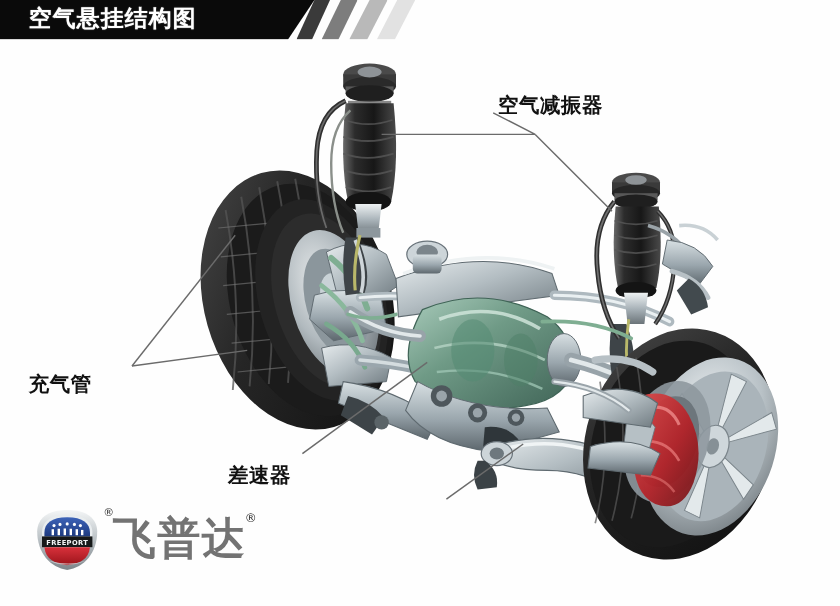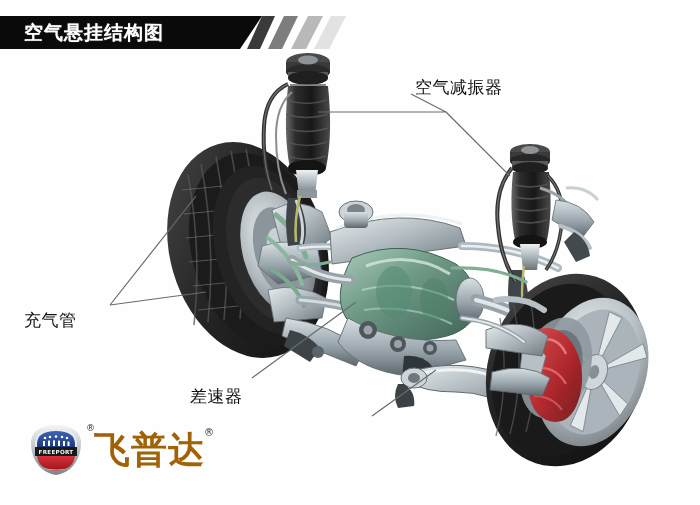--- a/index.html
+++ b/index.html
@@ -10,7 +10,7 @@
   #stage{position:absolute;inset:0;width:700px;height:505px;background:#fefefe;}
 
   
-  .banner{position:absolute;left:0;top:16px;width:360px;height:19px;}
+  .banner{position:absolute;left:0;top:0;width:360px;height:19px;}
   .banner .blk{
     position:absolute;left:0;top:0;width:262px;height:33px;background:#0a0a0a;
     clip-path:polygon(0 0,262px 0,240px 33px,0 33px);

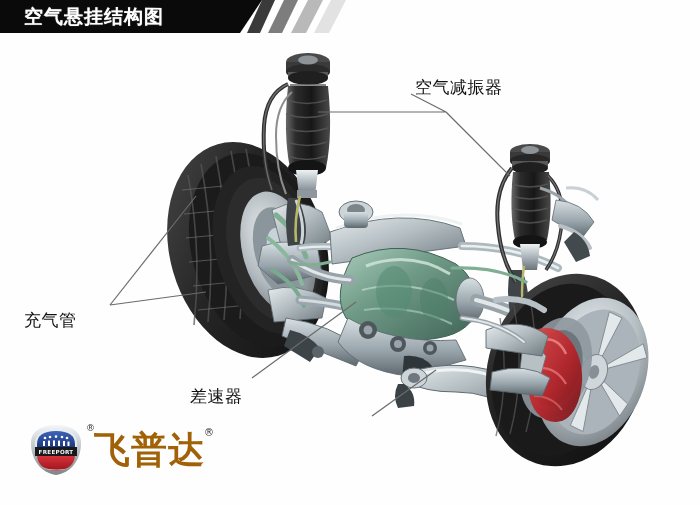--- a/index.html
+++ b/index.html
@@ -27,7 +27,7 @@
   }
 
   
-  .lbl{position:absolute;color:#111;font-size:17px;font-weight:normal;white-space:nowrap;letter-spacing:.5px;}
+  .lbl{position:absolute;color:#111;font-size:17px;font-weight:bold;white-space:nowrap;letter-spacing:.5px;}
   #lbl-shock{left:415px;top:76px;}
   #lbl-tube{left:24px;top:309px;text-align:center;}
   #lbl-diff{left:190px;top:385px;}

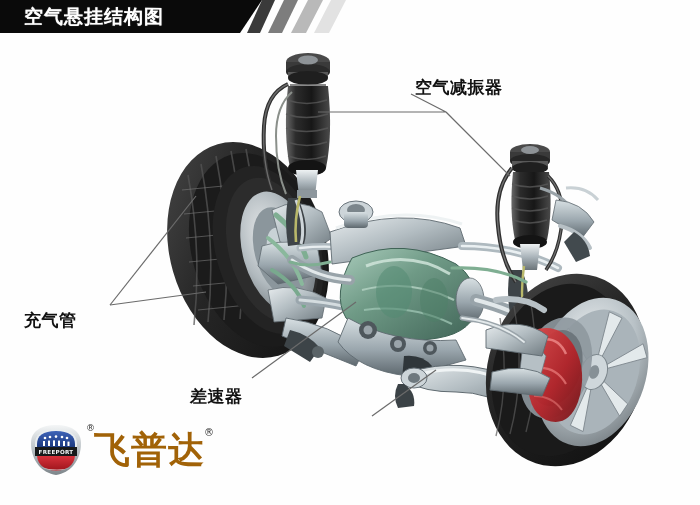--- a/index.html
+++ b/index.html
@@ -43,7 +43,7 @@
   .logo{position:absolute;left:28px;top:421px;width:200px;height:60px;}
   .logo .emblem{position:absolute;left:0;top:2px;width:56px;height:54px;}
   .logo .cn{
-    position:absolute;left:66px;top:8px;font-size:36px;font-weight:bold;color:#a16207;
+    position:absolute;left:66px;top:8px;font-size:36px;font-weight:bold;color:#737373;
     letter-spacing:1px;line-height:42px;font-family:"DejaVu Sans","Liberation Sans",sans-serif;
   }
   .logo .reg1{position:absolute;left:58px;top:2px;font-size:9px;color:#333;}

